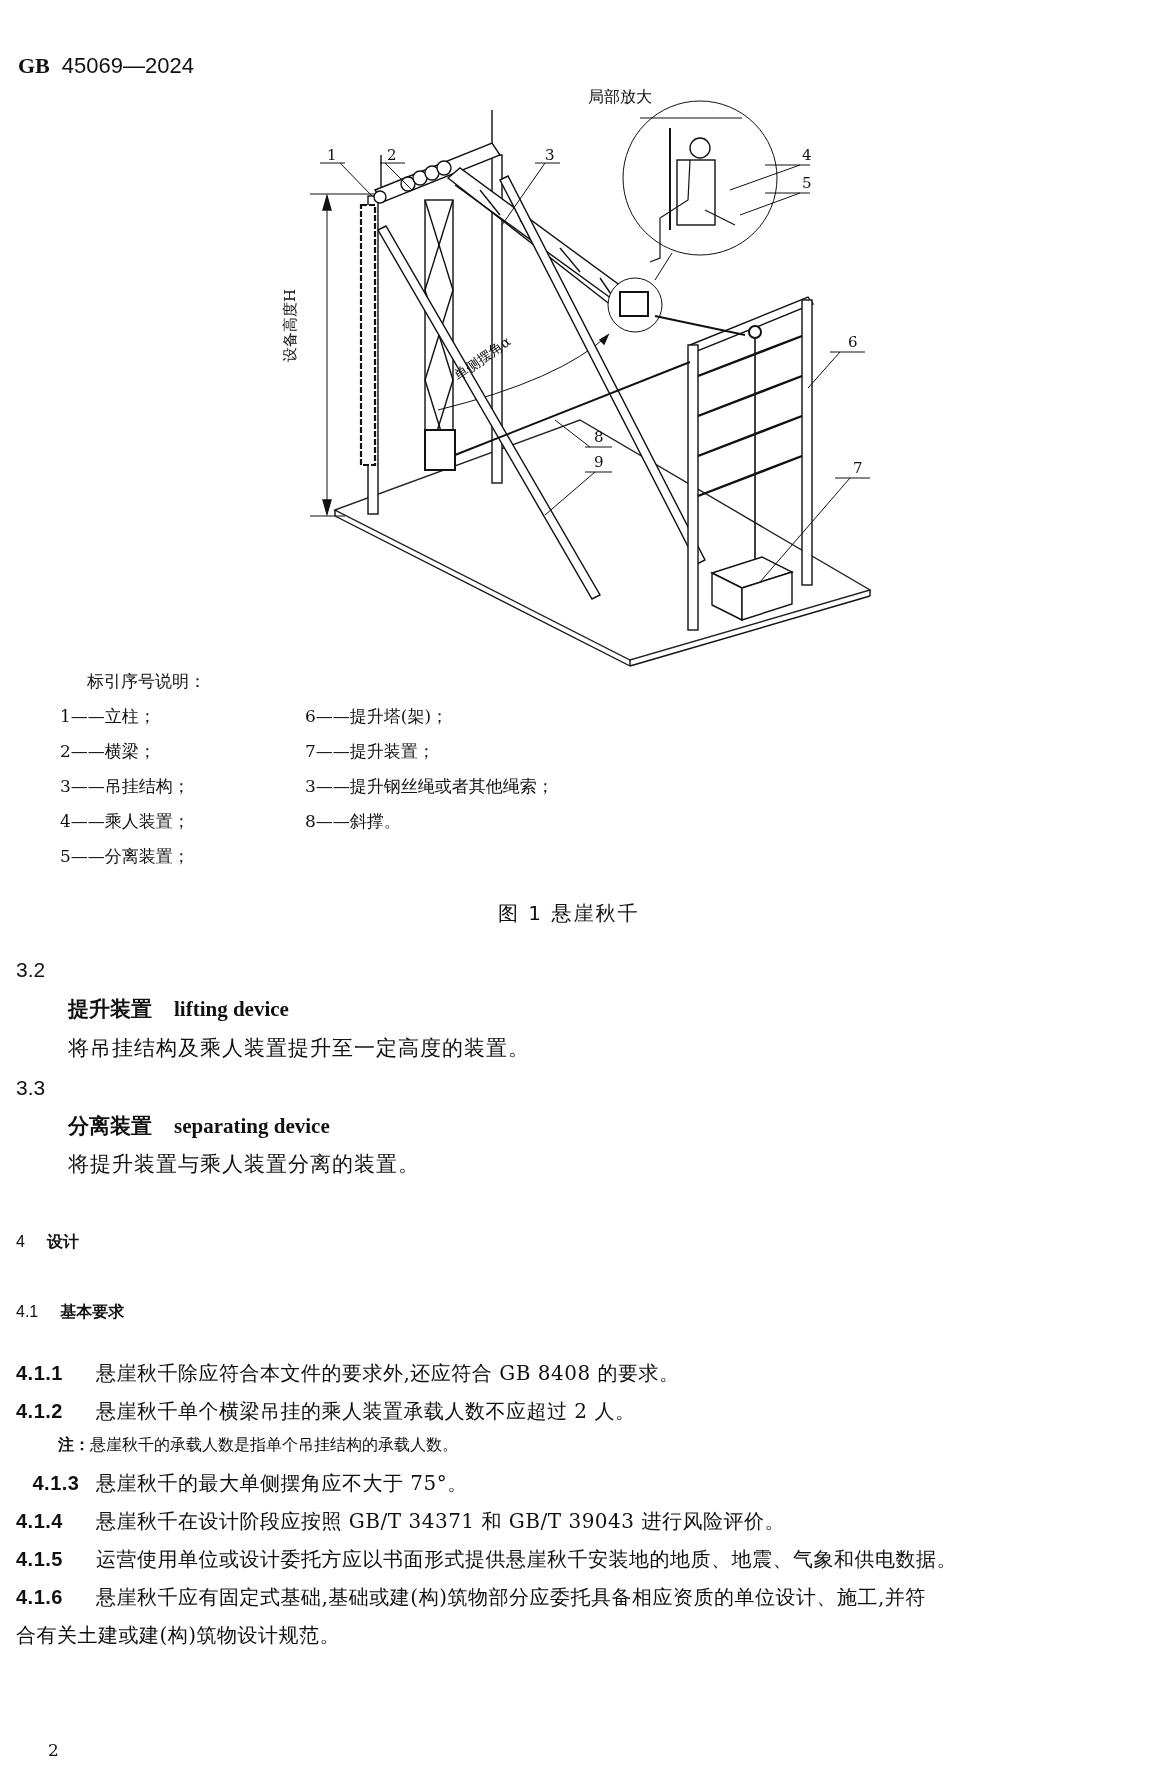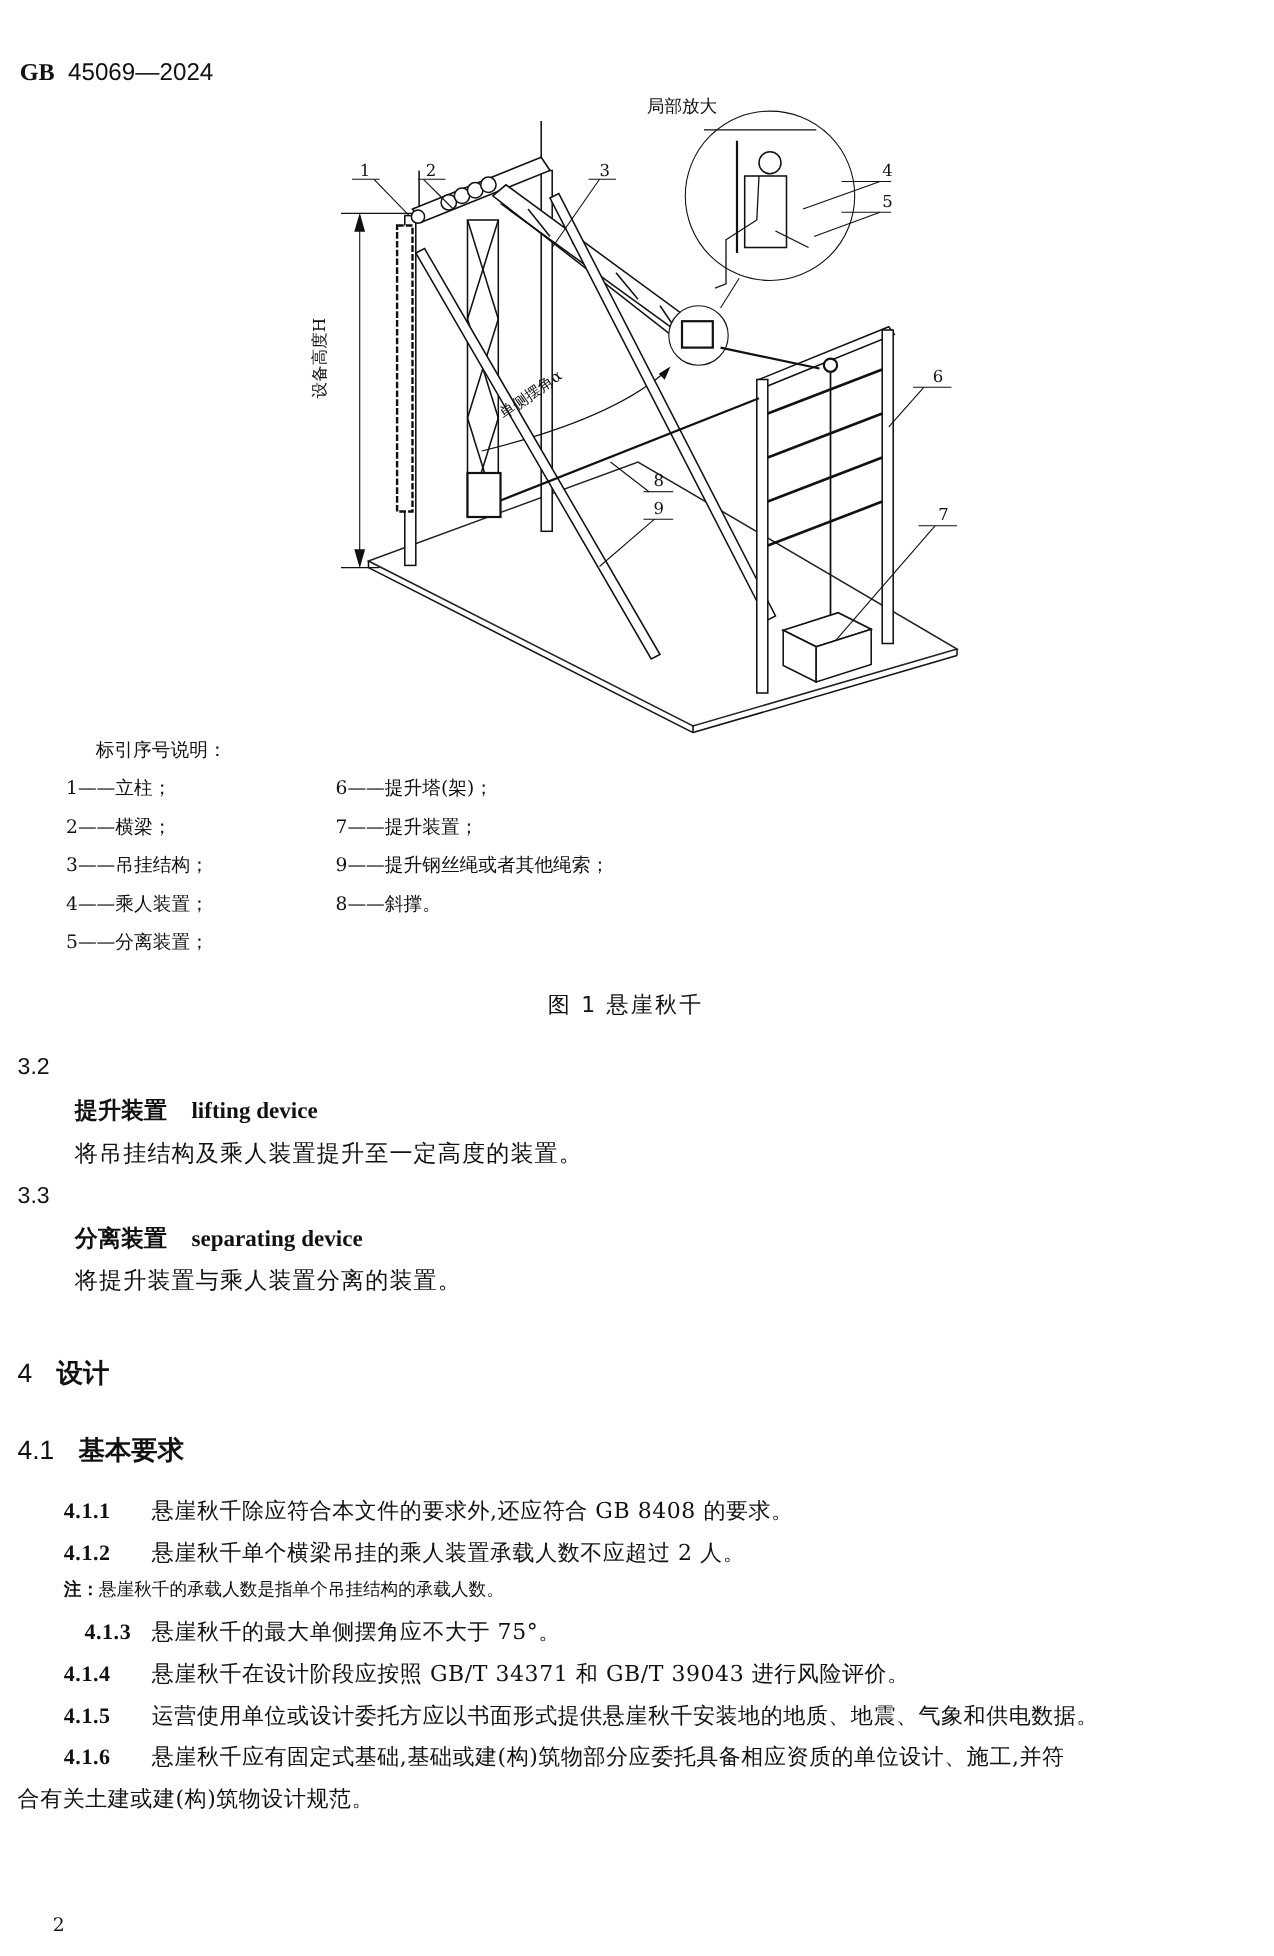--- a/index.html
+++ b/index.html
@@ -156,7 +156,7 @@
 <div class="abs legend-item" style="left:60px;top:845px;">5——分离装置；</div>
 <div class="abs legend-item" style="left:305px;top:705px;">6——提升塔(架)；</div>
 <div class="abs legend-item" style="left:305px;top:740px;">7——提升装置；</div>
-<div class="abs legend-item" style="left:305px;top:775px;">9——提升钢丝绳或者其他绳索；</div>
+<div class="abs legend-item" style="left:305px;top:775px;">3——提升钢丝绳或者其他绳索；</div>
 <div class="abs legend-item" style="left:305px;top:810px;">8——斜撑。</div>
 
 <div class="abs fig-caption">图 1   悬崖秋千</div>

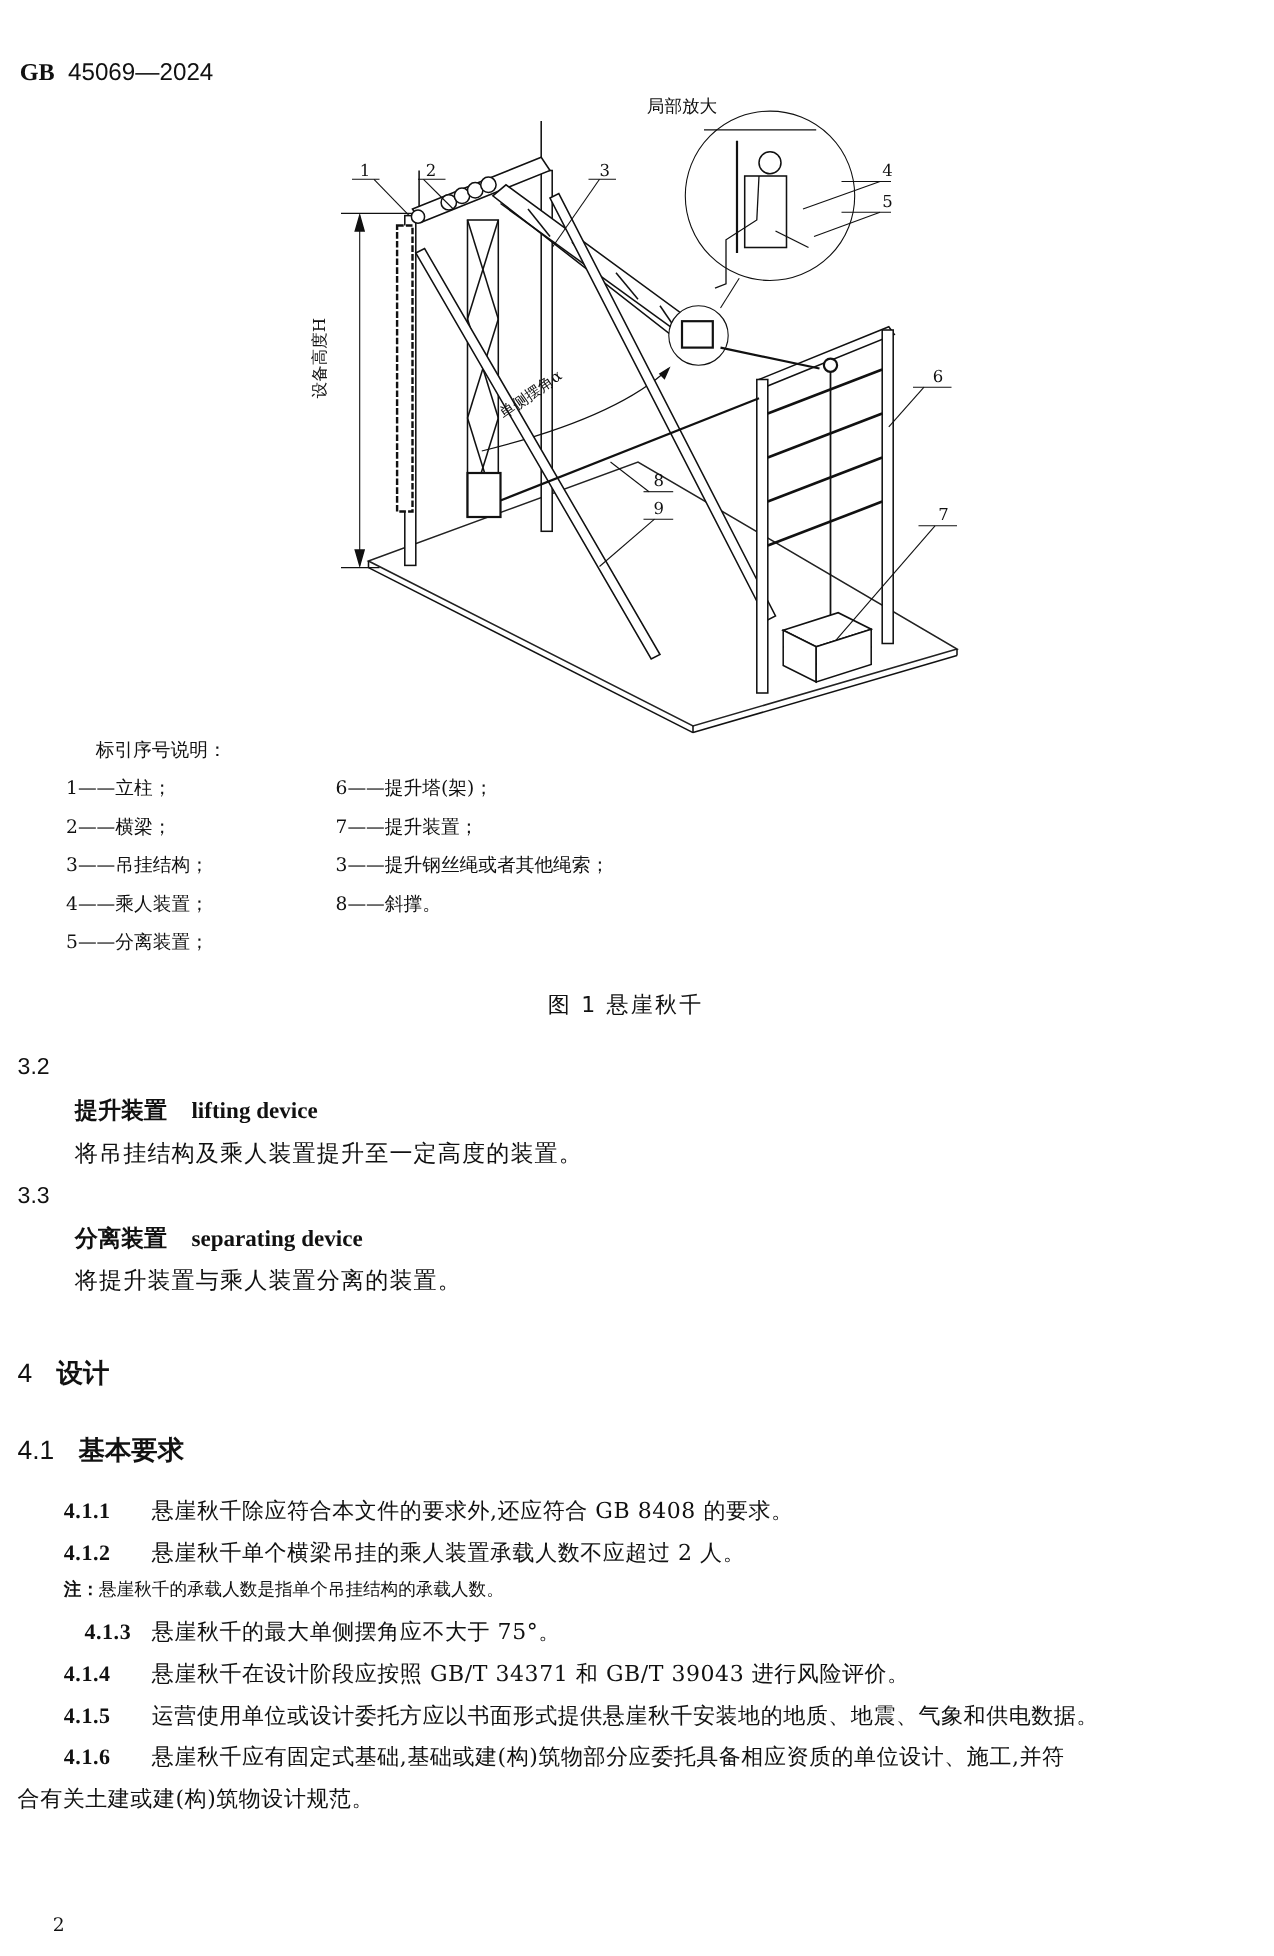--- a/index.html
+++ b/index.html
@@ -18,7 +18,7 @@
   .term { font-size: 21px; font-weight: bold; }
   .term .en { font-family: "Liberation Serif", serif; font-weight: bold; margin-left: 22px; font-size: 21px; }
   .def { font-size: 21px; letter-spacing: 1px; }
-  .h1 { font-family: "DejaVu Sans", sans-serif; font-size: 24px; font-weight: bold; }
+  .h1 { font-family: "DejaVu Sans", sans-serif; font-size: 16px; font-weight: bold; }
   .h1 .n { margin-right: 22px; font-family: "Liberation Sans", sans-serif; font-weight: normal; }
   .clause { font-size: 20px; letter-spacing: 0.5px; }
   .clause .n { font-family: Liberation Serif, serif; display: inline-block; width: 80px; font-weight: bold; margin-left: 42px; }

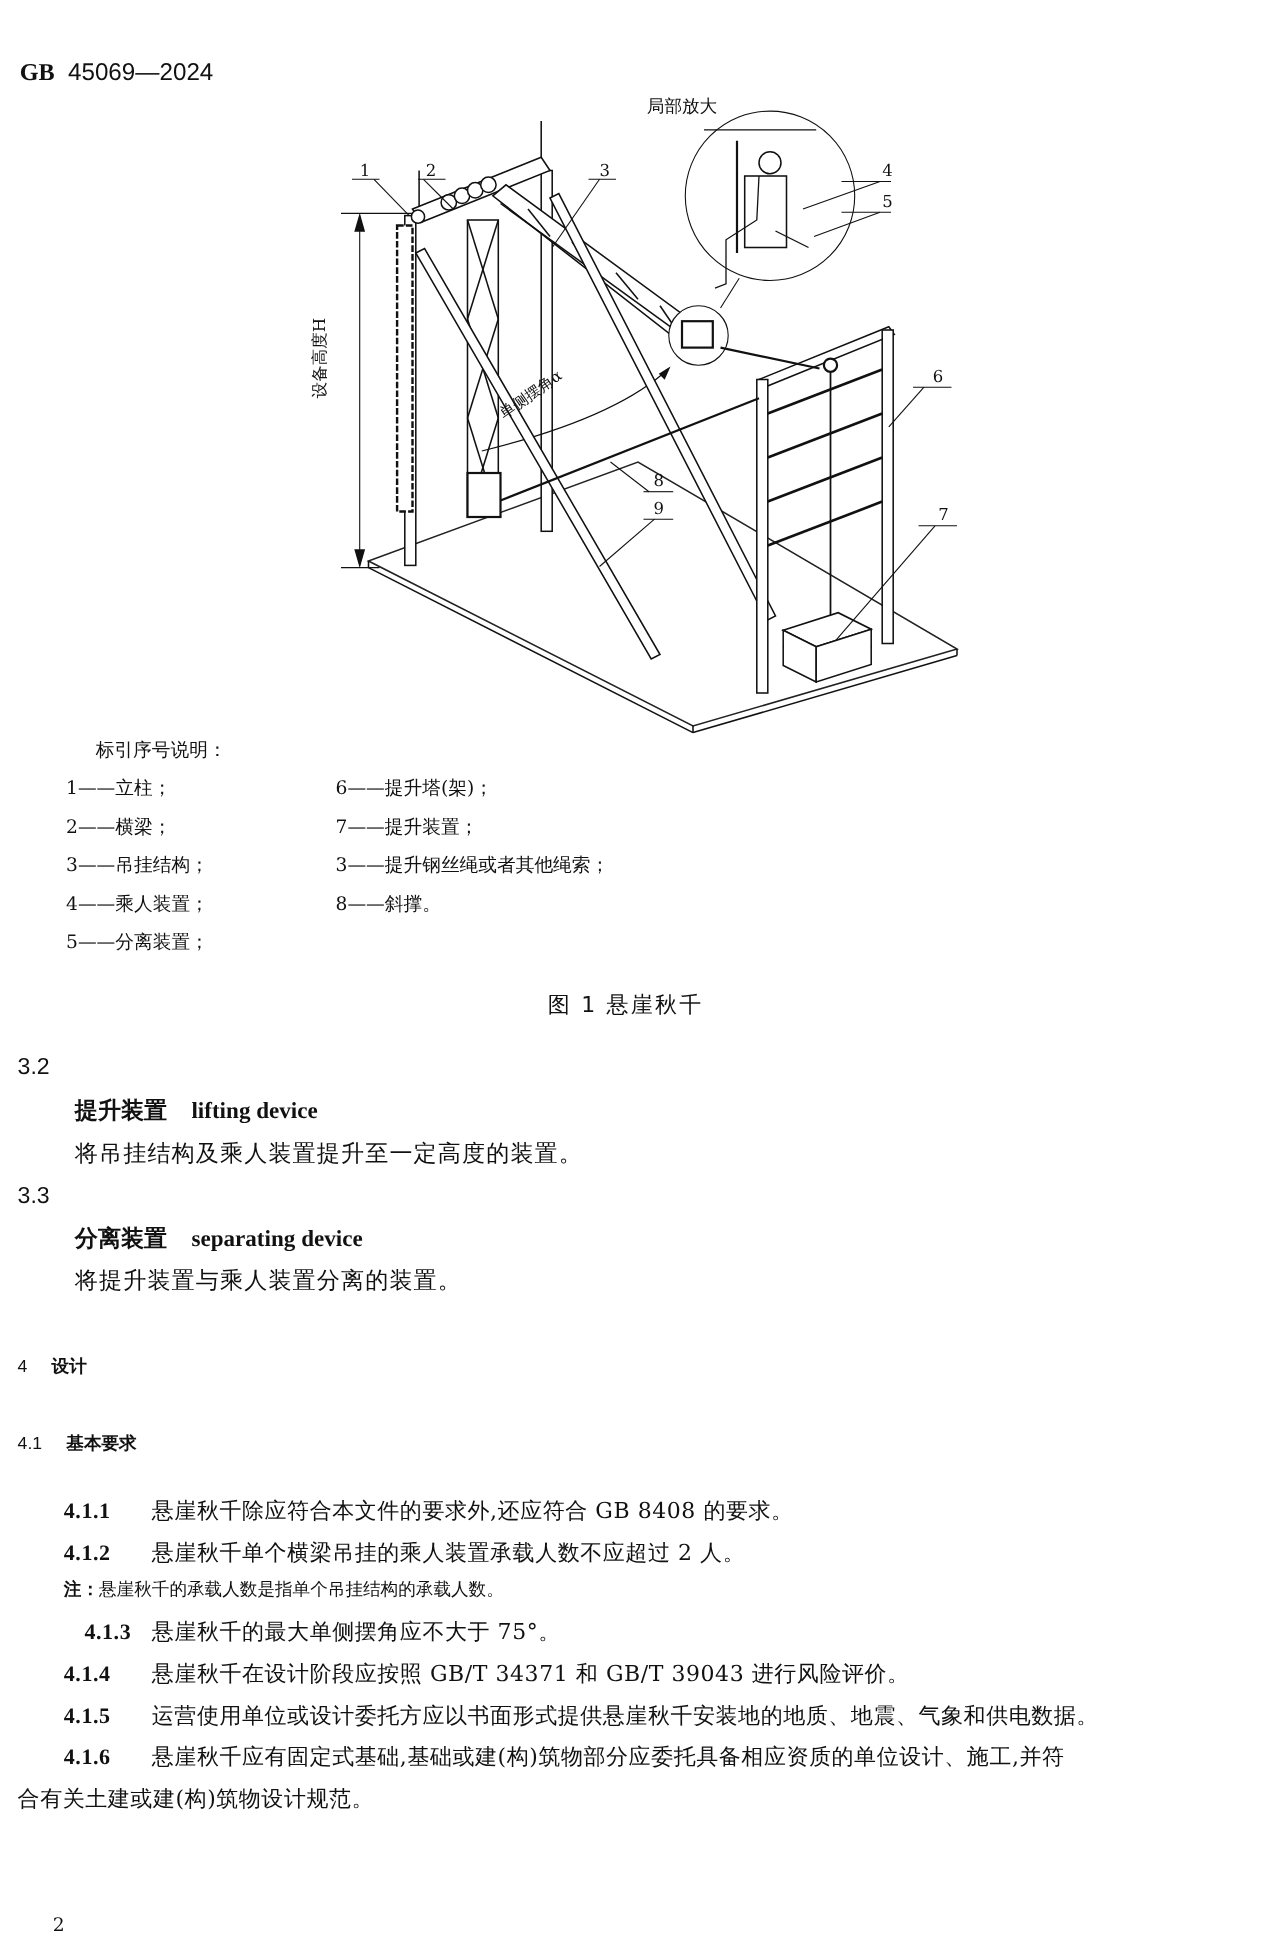--- a/index.html
+++ b/index.html
@@ -21,7 +21,7 @@
   .h1 { font-family: "DejaVu Sans", sans-serif; font-size: 16px; font-weight: bold; }
   .h1 .n { margin-right: 22px; font-family: "Liberation Sans", sans-serif; font-weight: normal; }
   .clause { font-size: 20px; letter-spacing: 0.5px; }
-  .clause .n { font-family: Liberation Serif, serif; display: inline-block; width: 80px; font-weight: bold; margin-left: 42px; }
+  .clause .n { font-family: Liberation Sans, sans-serif; display: inline-block; width: 80px; font-weight: bold; }
   .note { font-size: 16px; }
   .note .nl { font-weight: bold; }
   .pageno { left: 48px; top: 1740px; font-size: 17px; }

